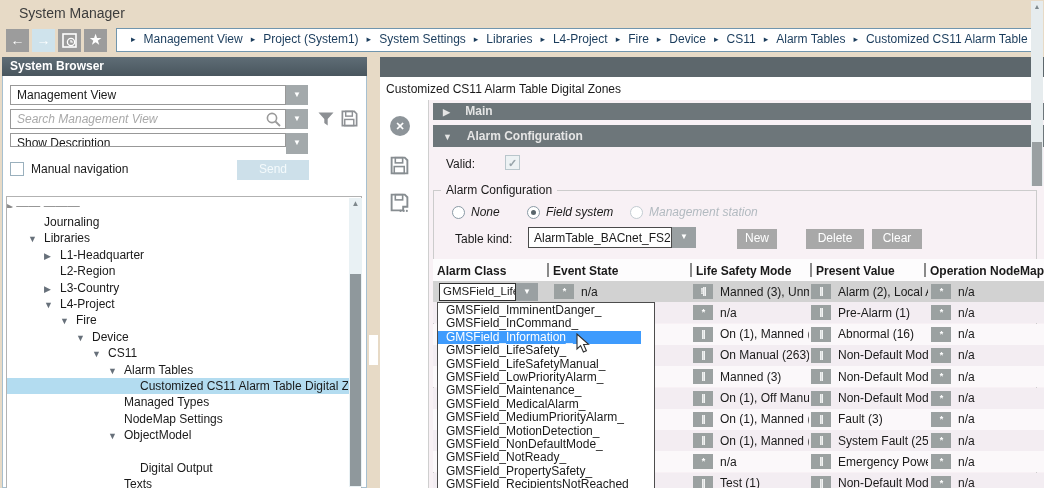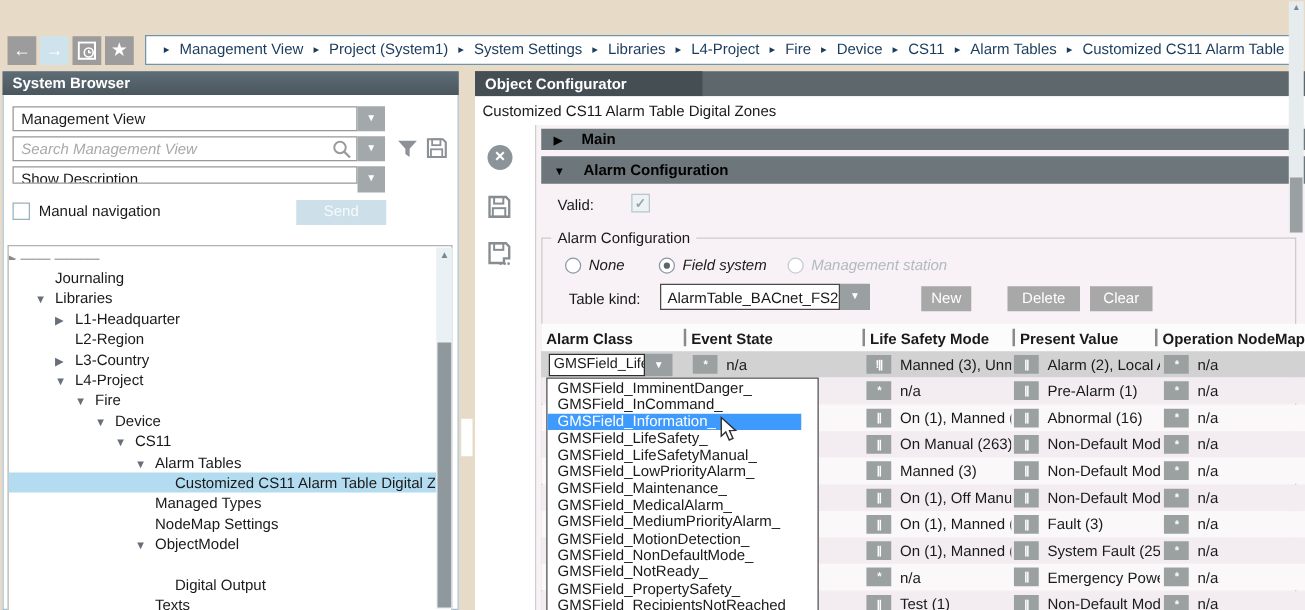--- a/index.html
+++ b/index.html
@@ -132,6 +132,9 @@
 
 <div id="stage">
 
+  <div id="titlebar">
+    <div class="t">System Manager</div>
+  </div>
 
   <div class="toolbtn" style="left:6px;">←</div>
   <div class="toolbtn lite" style="left:32px;">→</div>

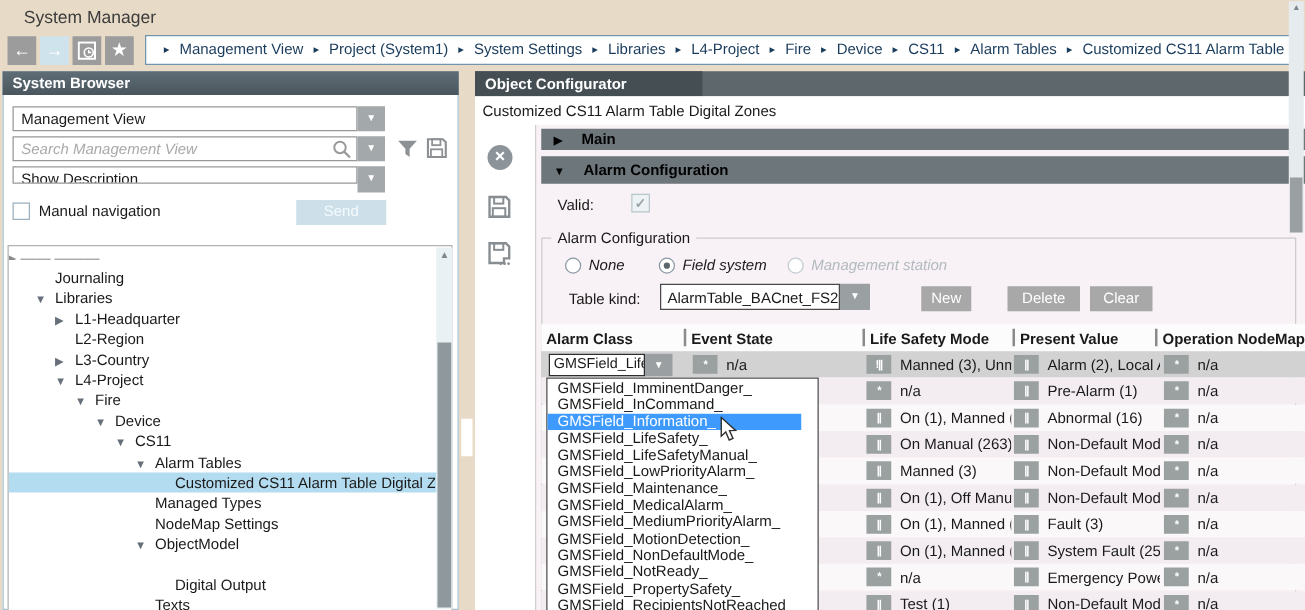--- a/index.html
+++ b/index.html
@@ -250,7 +250,6 @@
   <div id="splitter"></div>
 
   <div id="oc-bar"></div>
-  <div id="oc-tab">Object Configurator</div>
   <div id="oc-name-strip"></div>
   <div id="oc-name">Customized CS11 Alarm Table Digital Zones</div>
 

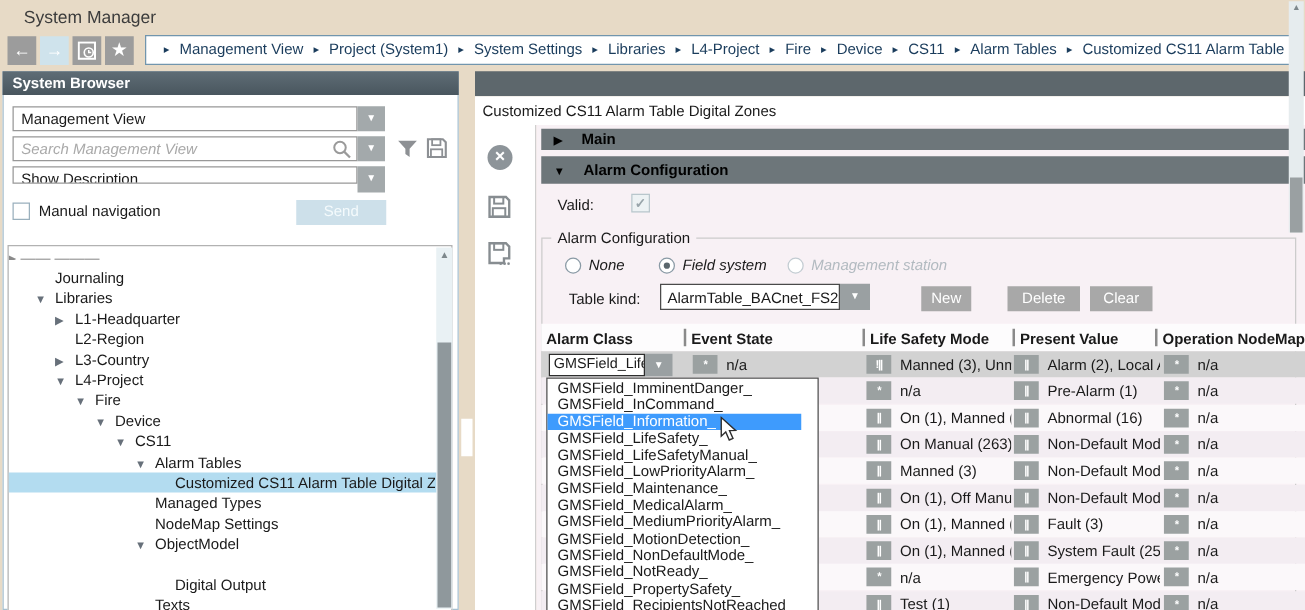--- a/index.html
+++ b/index.html
@@ -62,7 +62,7 @@
               line-height:20px; }
   .icon-abs { position:absolute; }
 
-  .section-bar { position:absolute; left:433px; width:611px; background:#6d767a; color:#000000;
+  .section-bar { position:absolute; left:433px; width:611px; background:#6d767a; color:#e5e5e5;
                  font-weight:bold; }
   #sec-main { top:103px; height:17px; padding:1px 0 0 10px; overflow:hidden; }
   #sec-main .tri, #sec-alarm .tri { font-size:9px; margin-right:12px; }

